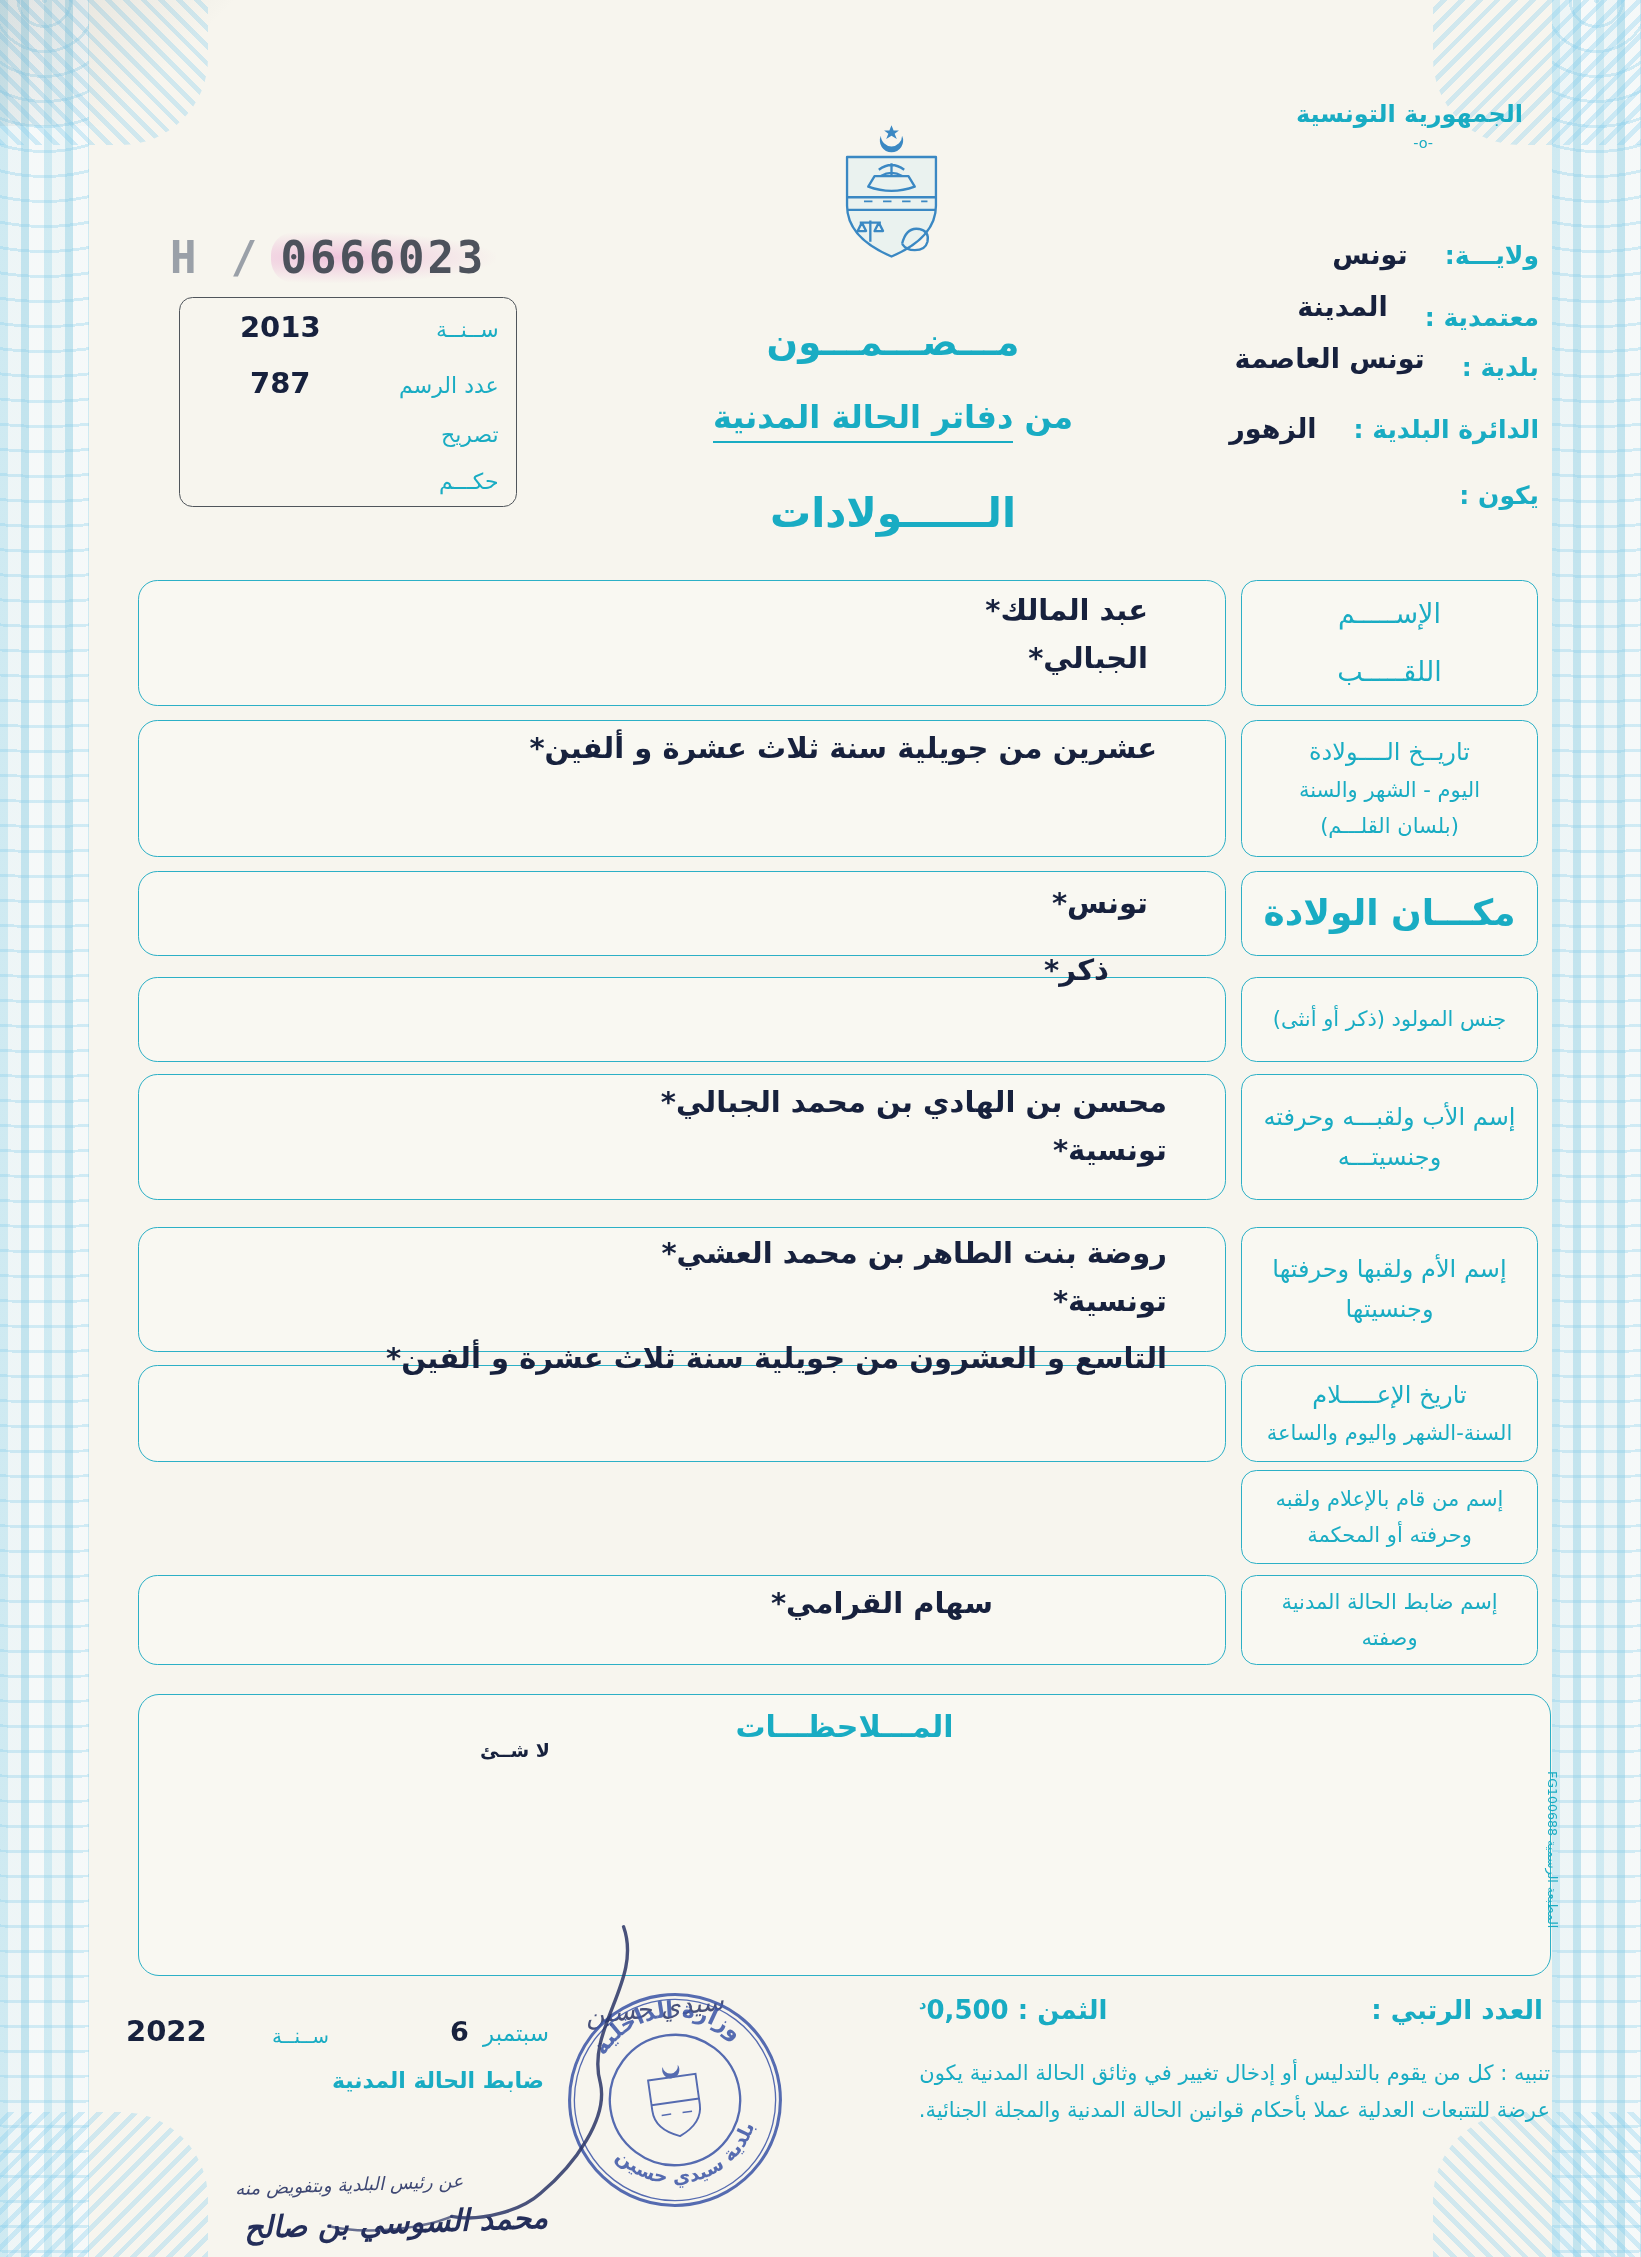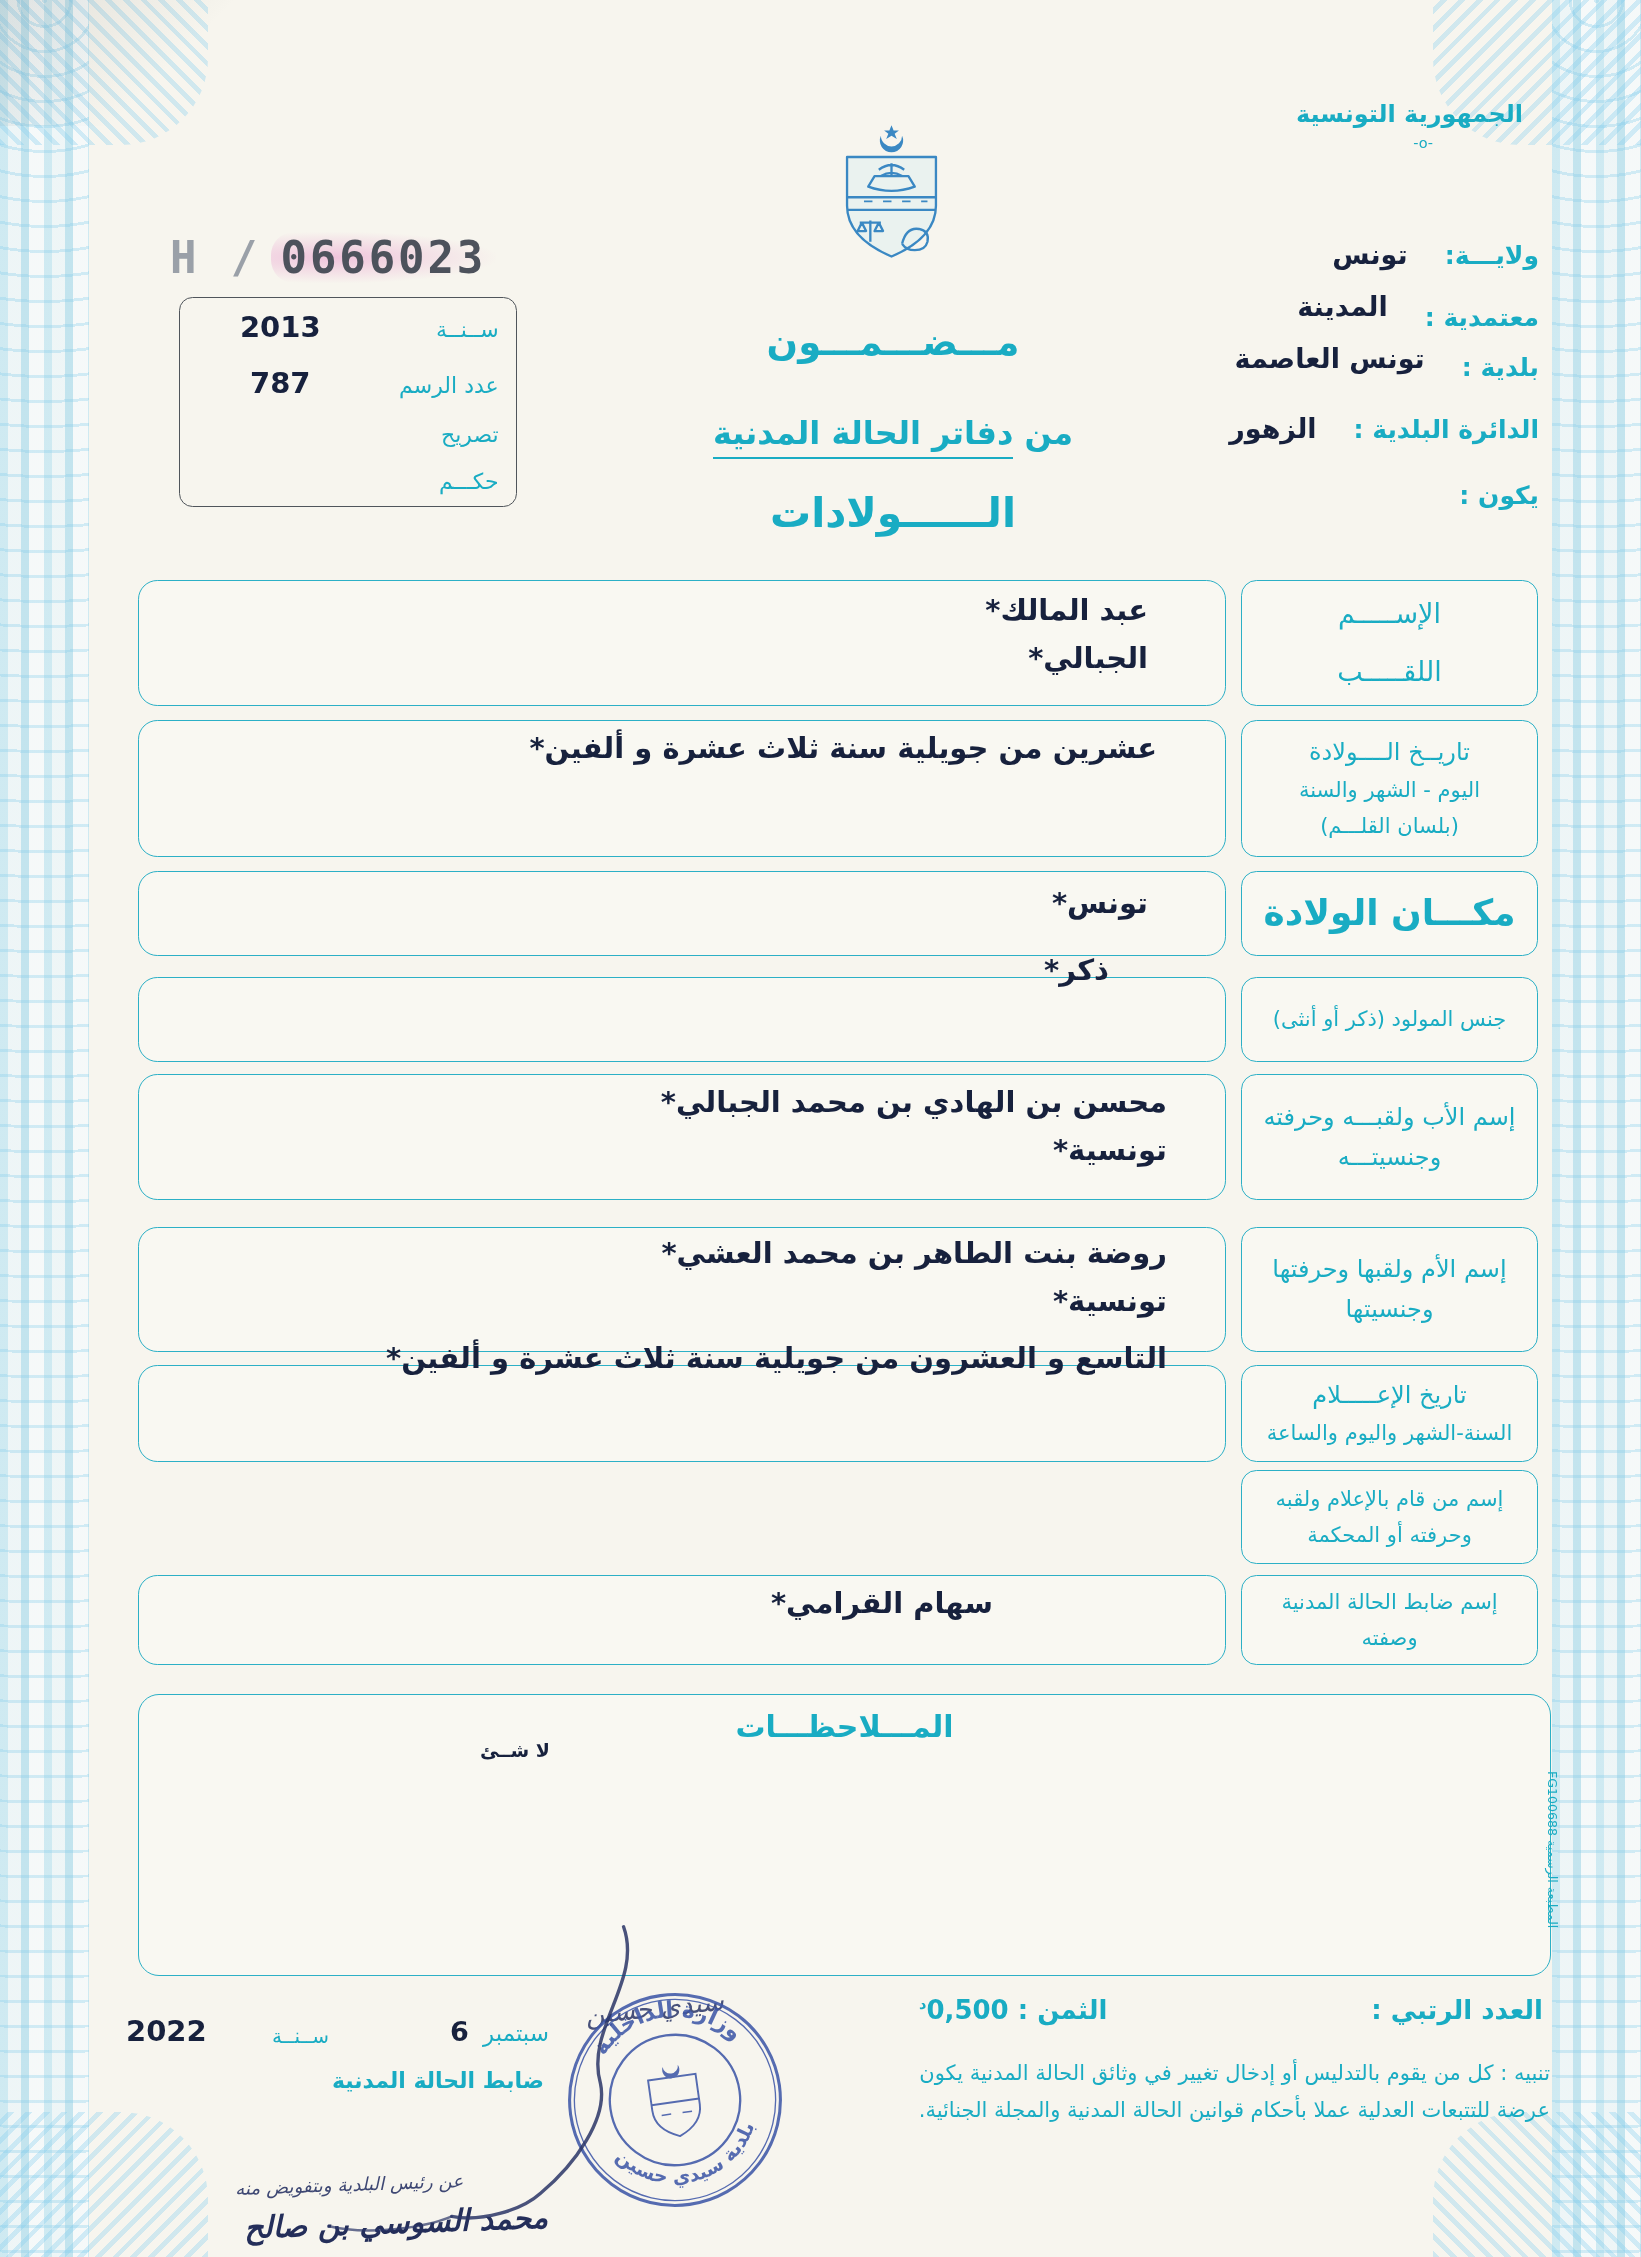--- a/index.html
+++ b/index.html
@@ -59,7 +59,7 @@
   .title1, .title2, .title3 { position:absolute; left:666px; width:454px; text-align:center;
     color:#19acc3; font-weight:bold; direction:rtl; }
   .title1 { top:321px; font-size:37px; letter-spacing:1.9px; }
-  .title2 { top:398px; font-size:32px;margin-top:16px; }
+  .title2 { top:398px; font-size:32px; }
   .title2 .u { border-bottom:2.9px solid #19acc3; padding-bottom:4.8px; }
   .title3 { top:489px; font-size:41px; }
 

